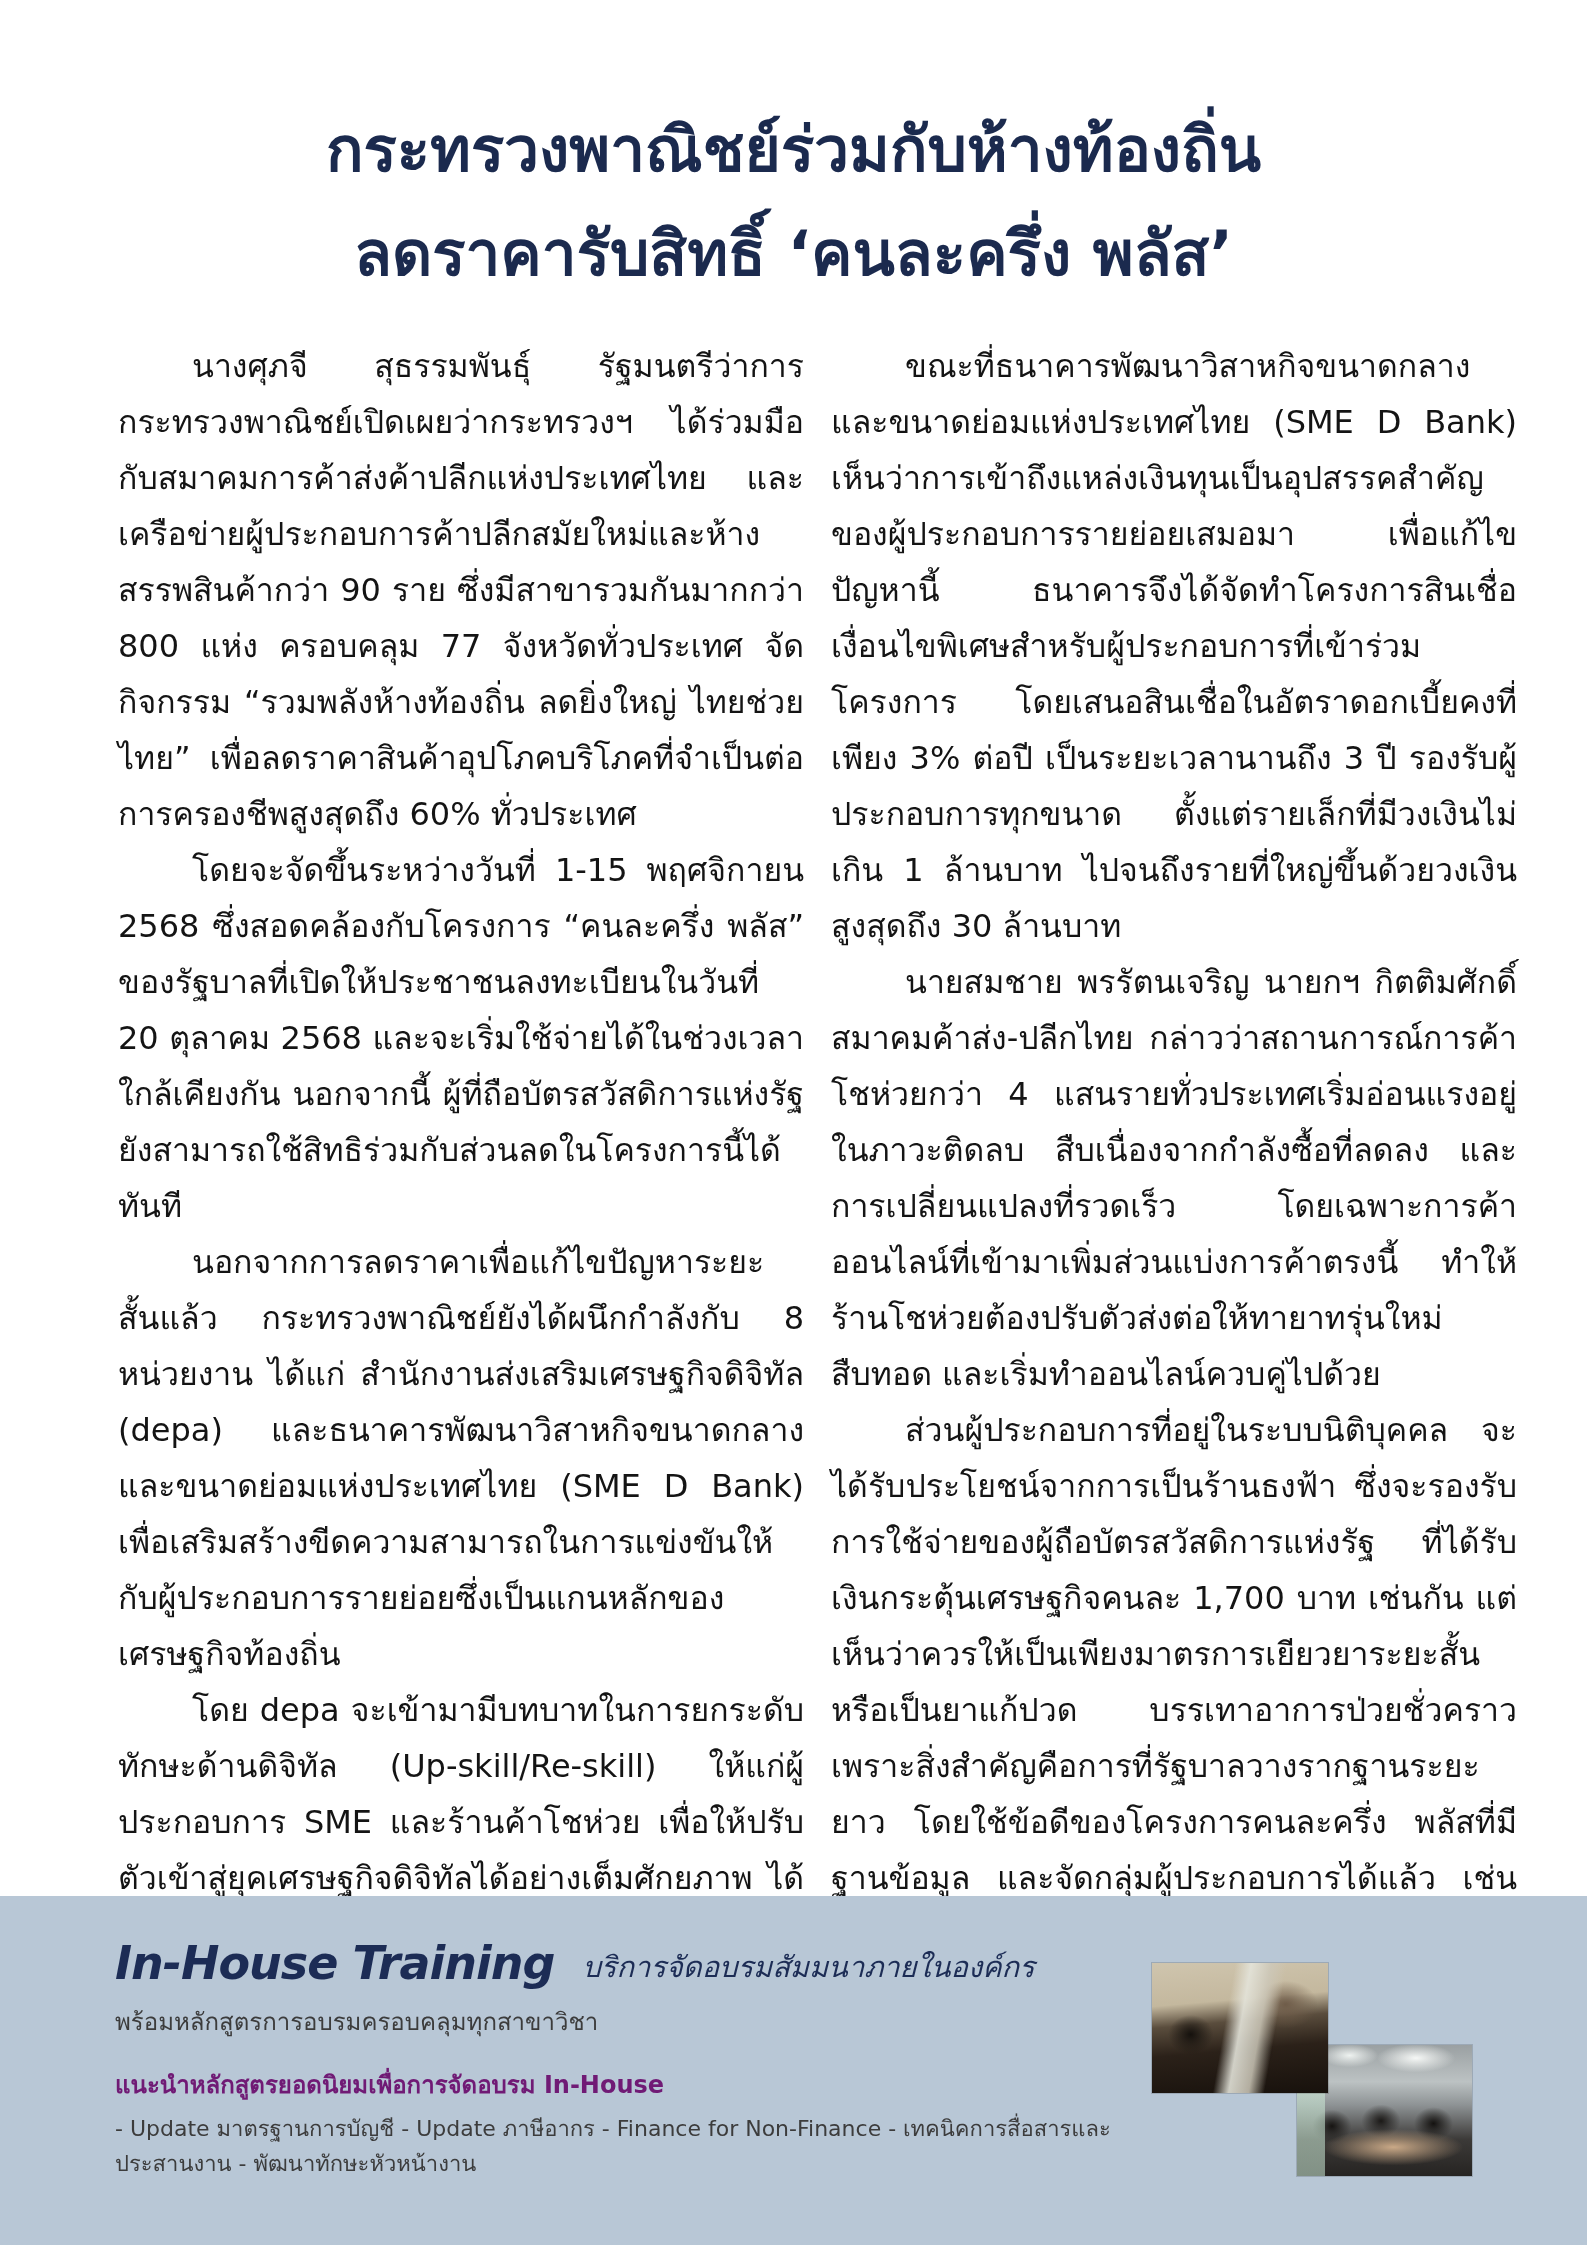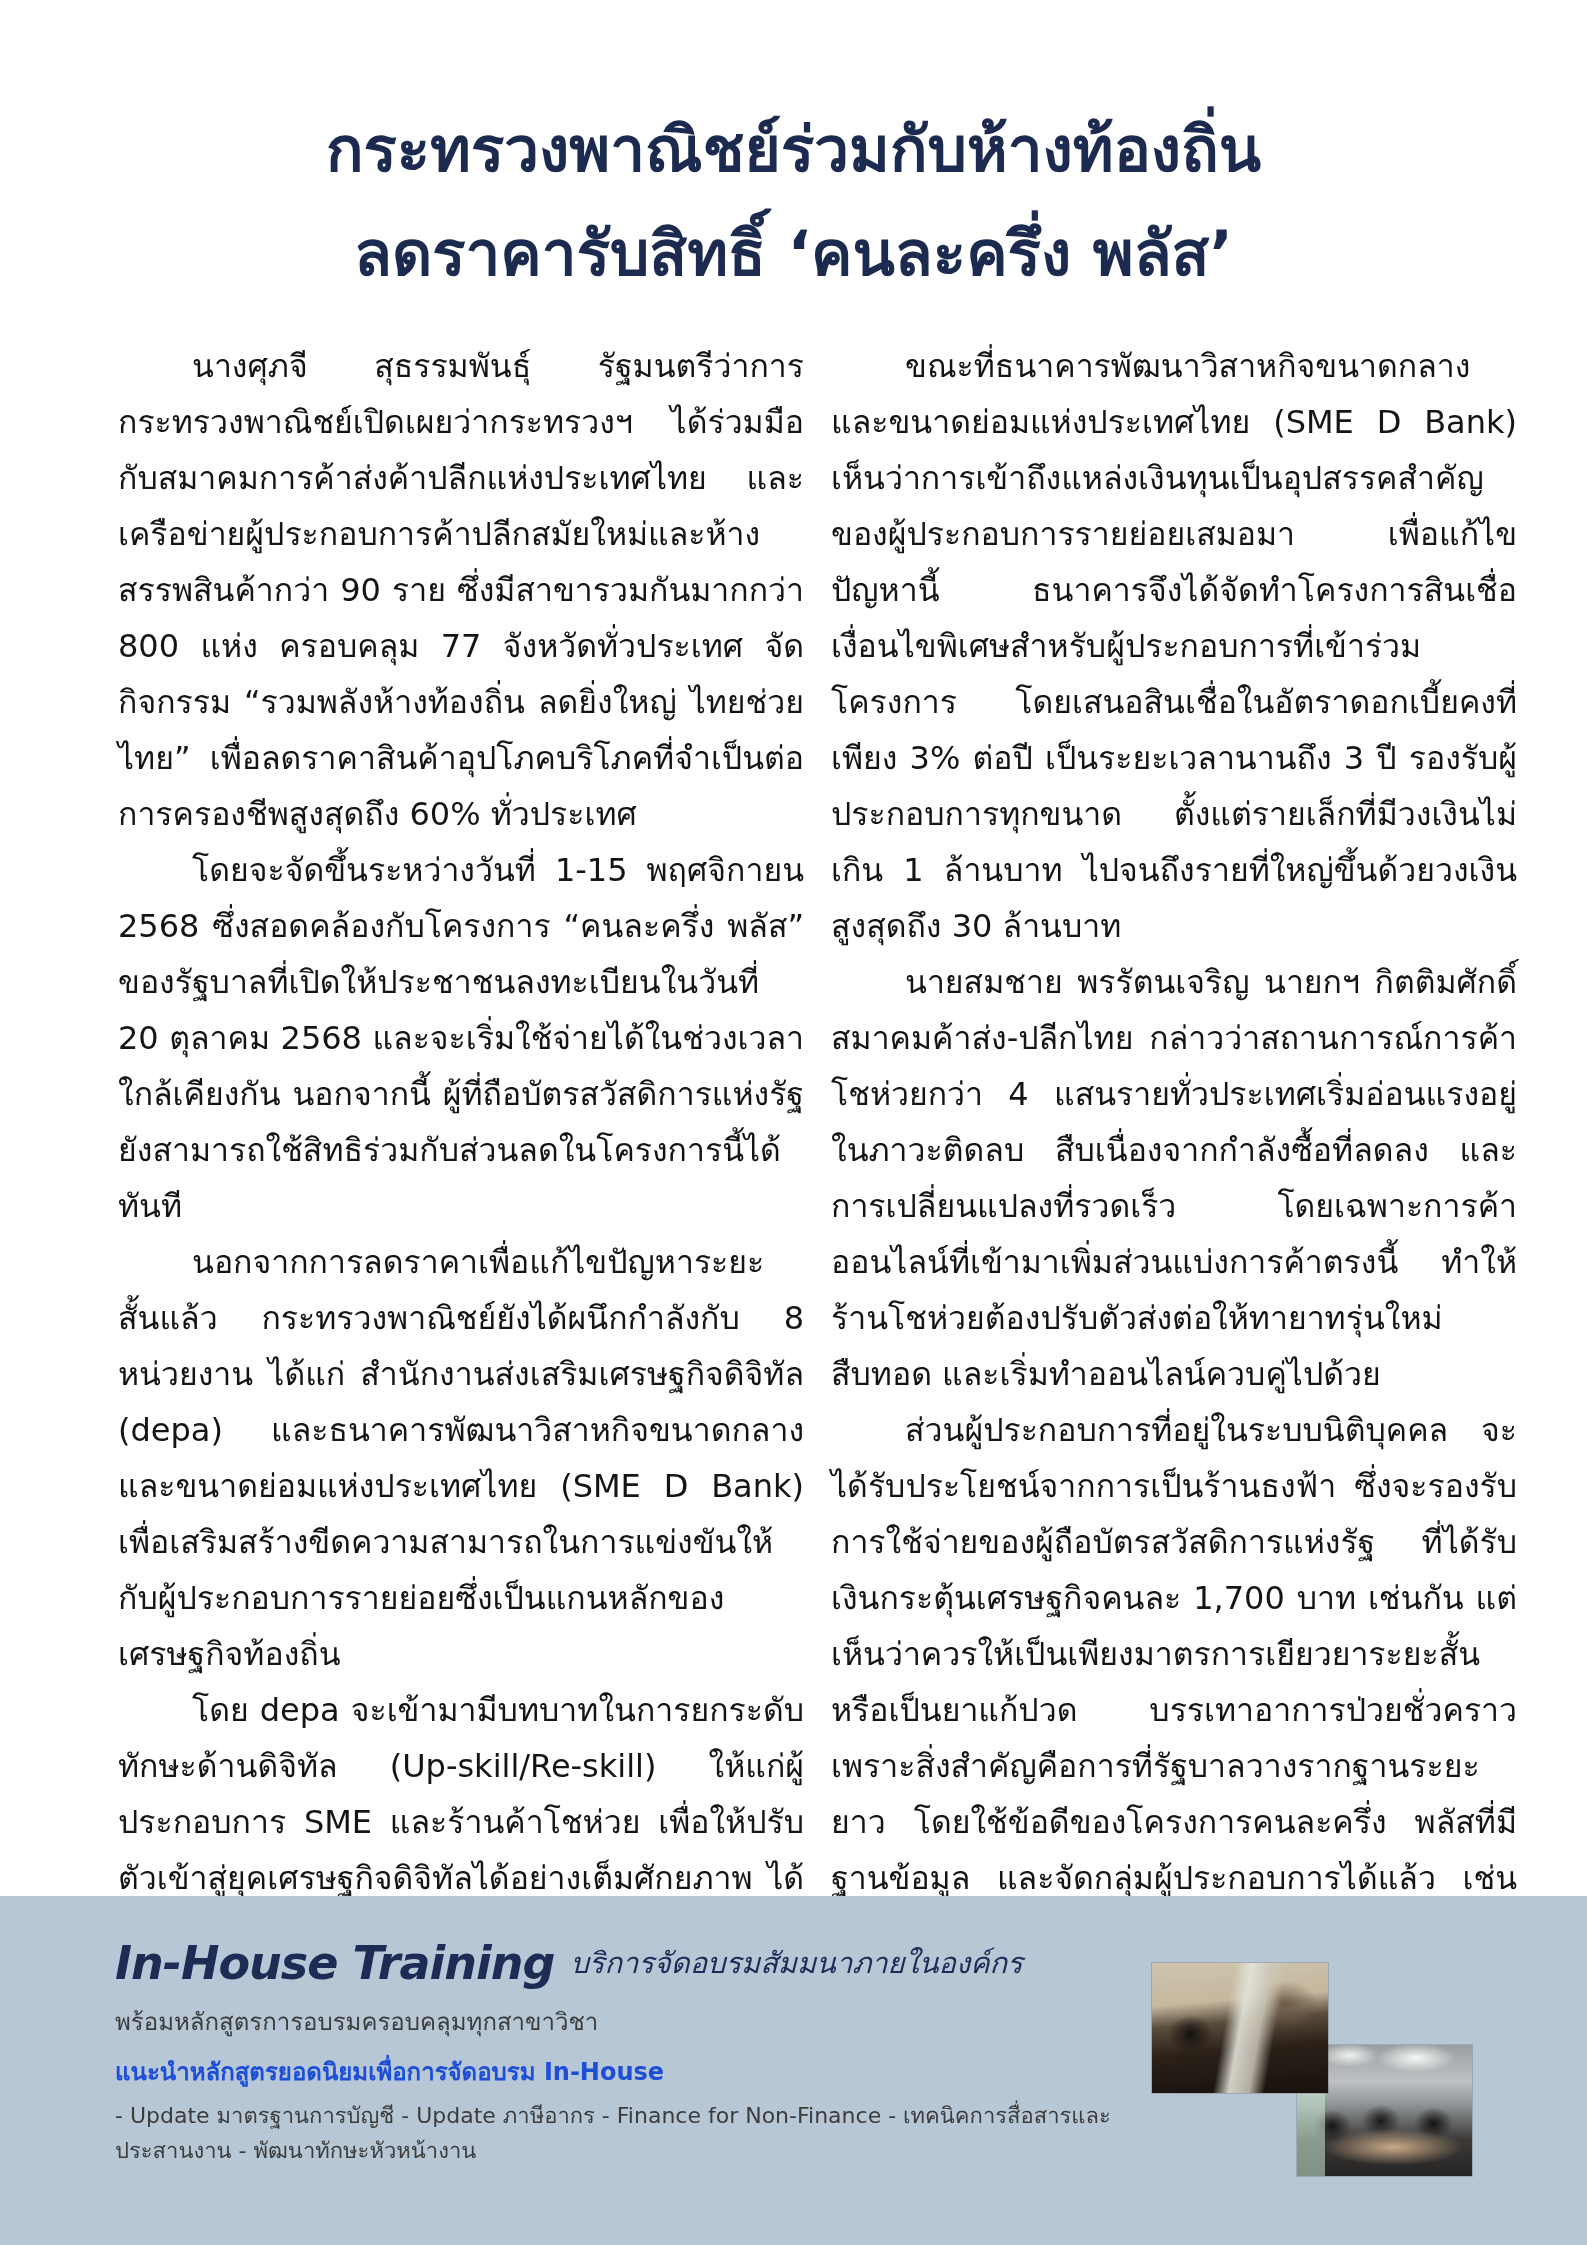--- a/index.html
+++ b/index.html
@@ -52,7 +52,7 @@
     padding:40px 0 0 115px;
     color:#3c3c3c;
   }
-  .fh{display:flex;align-items:center;gap:16px;color:#1c2c55;}
+  .fh{display:flex;align-items:flex-end;gap:28px;color:#1c2c55;}
   .fh-title{font-size:46px;font-weight:bold;font-style:italic;letter-spacing:-1px;}
   .fh-sub{font-size:29px;font-style:italic;font-weight:normal;}
   .fline{font-size:24px;margin-top:12px;max-width:1010px;}

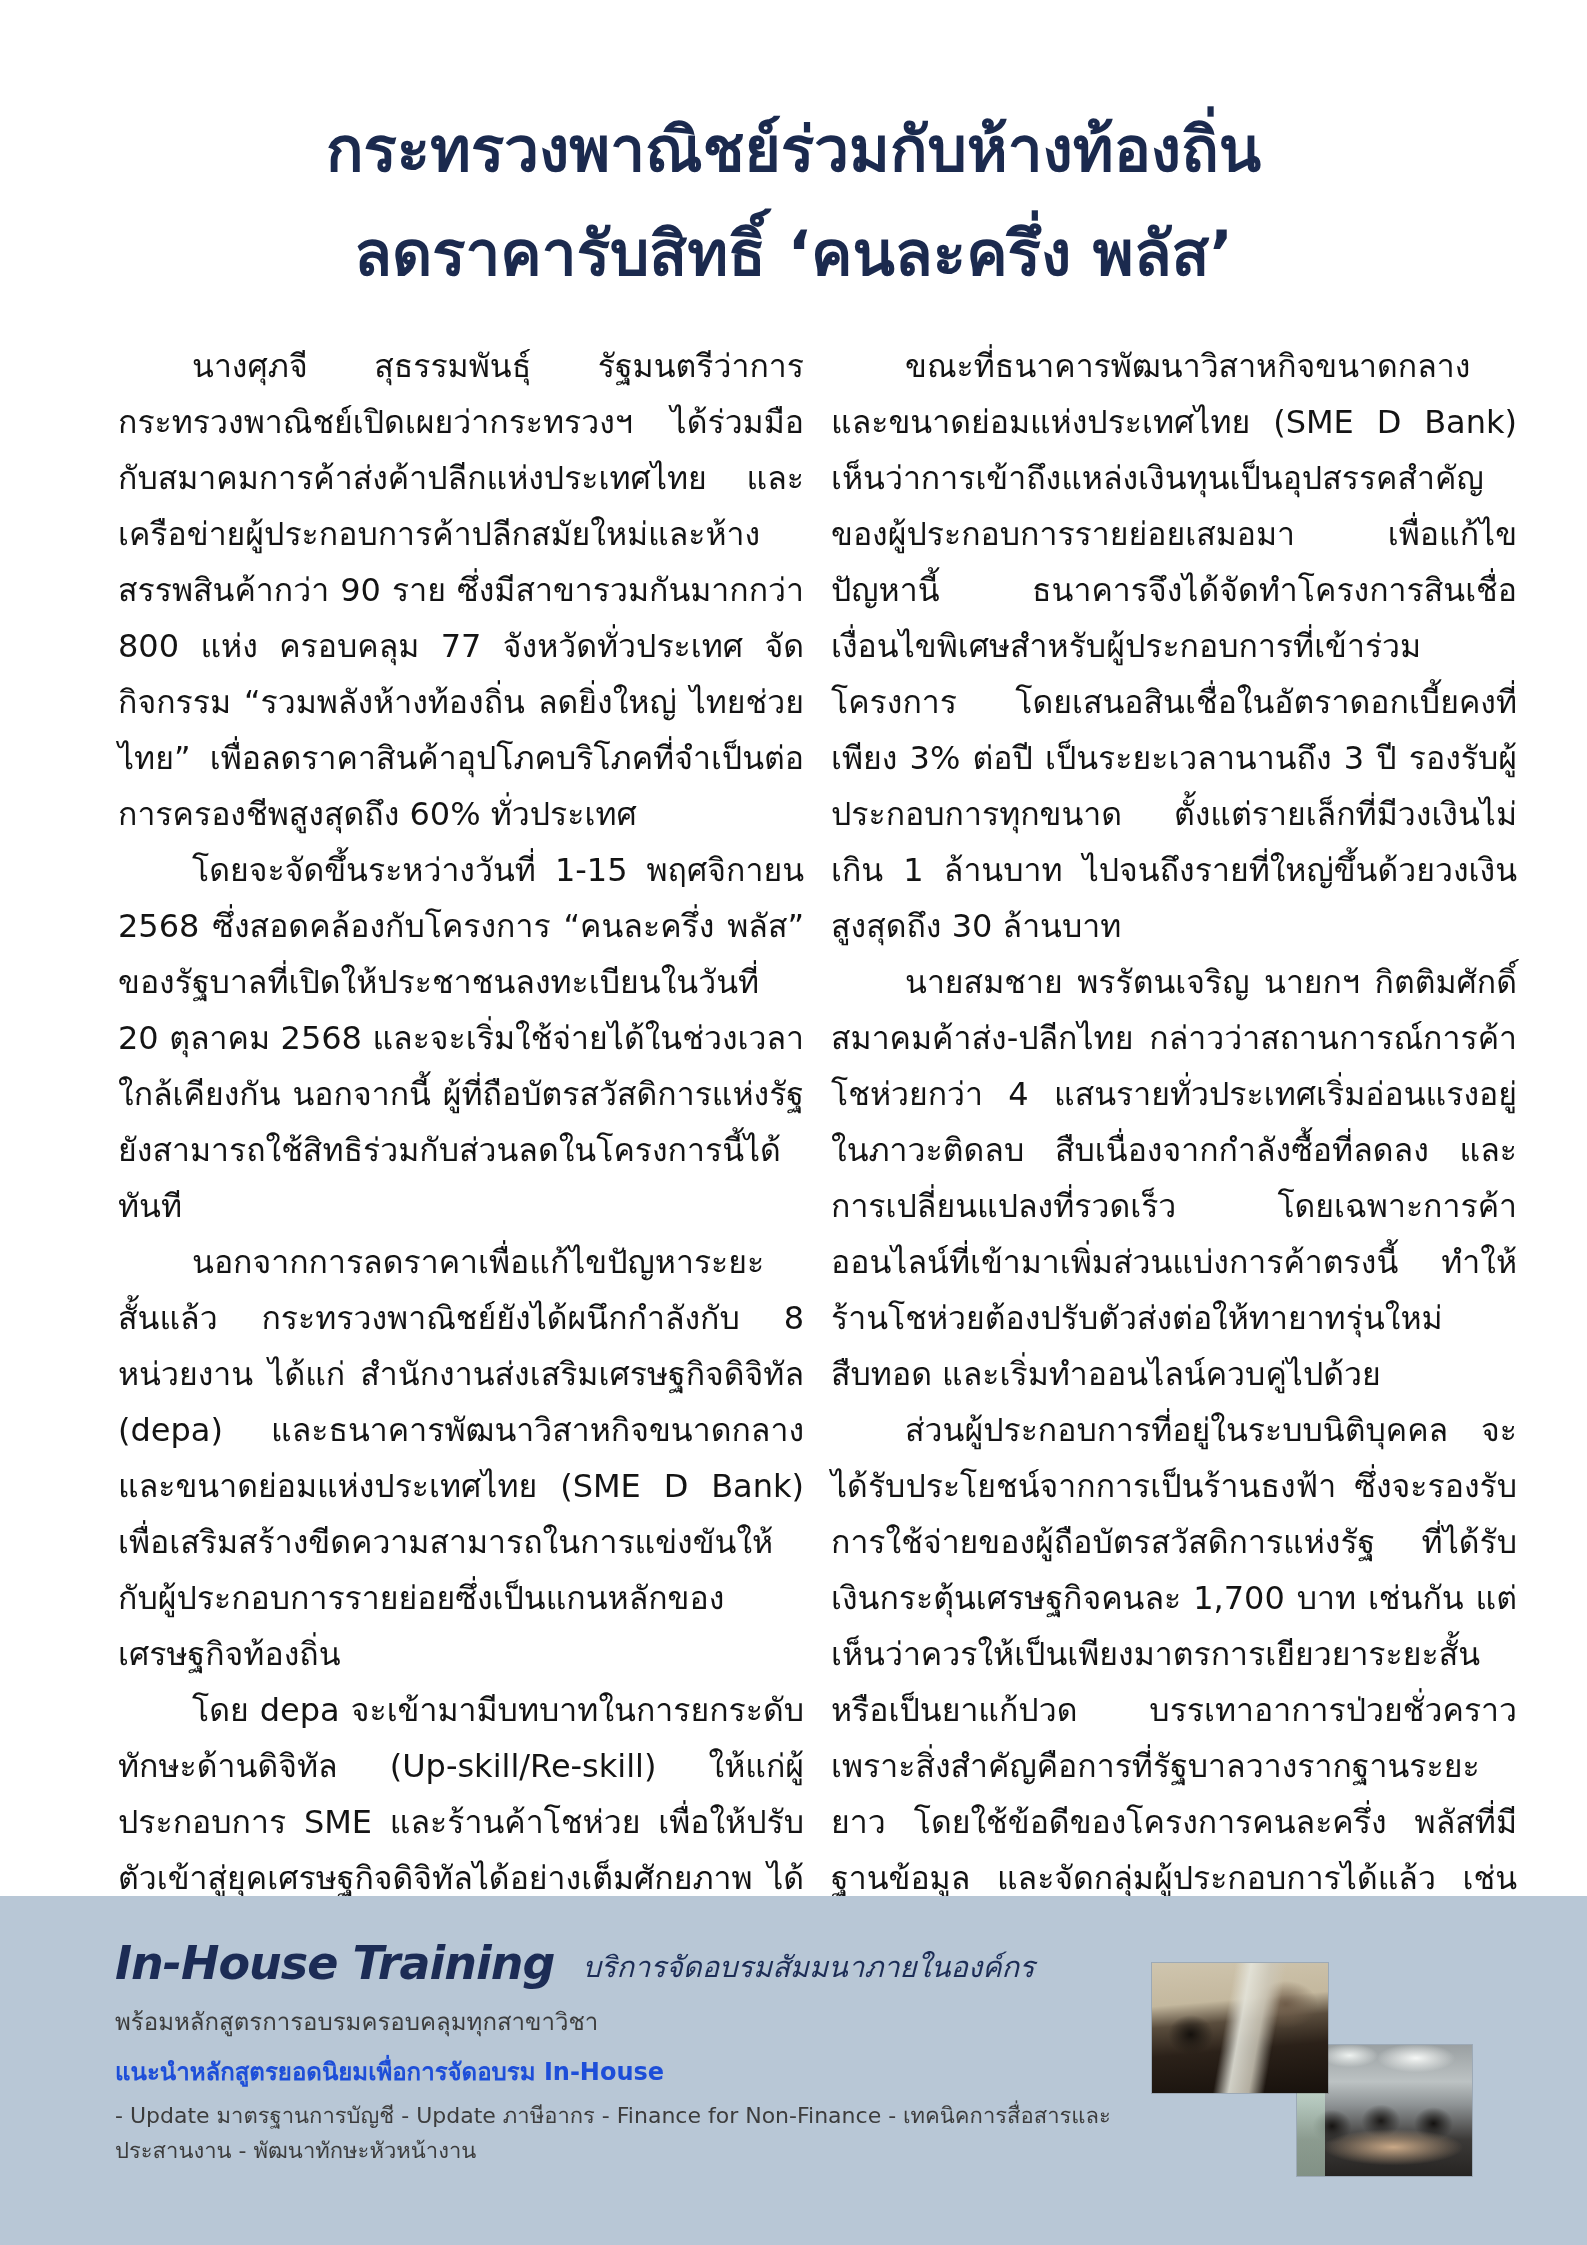--- a/index.html
+++ b/index.html
@@ -57,7 +57,7 @@
   .fh-sub{font-size:29px;font-style:italic;font-weight:normal;}
   .fline{font-size:24px;margin-top:12px;max-width:1010px;}
   .fline.small{font-size:22px;margin-top:7px;max-width:1060px;}
-  .fline.bold{font-weight:bold;color:#1d4ed8;margin-top:11px;}
+  .fline.bold{font-weight:bold;color:#701a75;margin-top:24px;}
   
   .photo{position:absolute;box-shadow:0 0 0 1px rgba(0,0,0,.15);}
   .photo-1{

